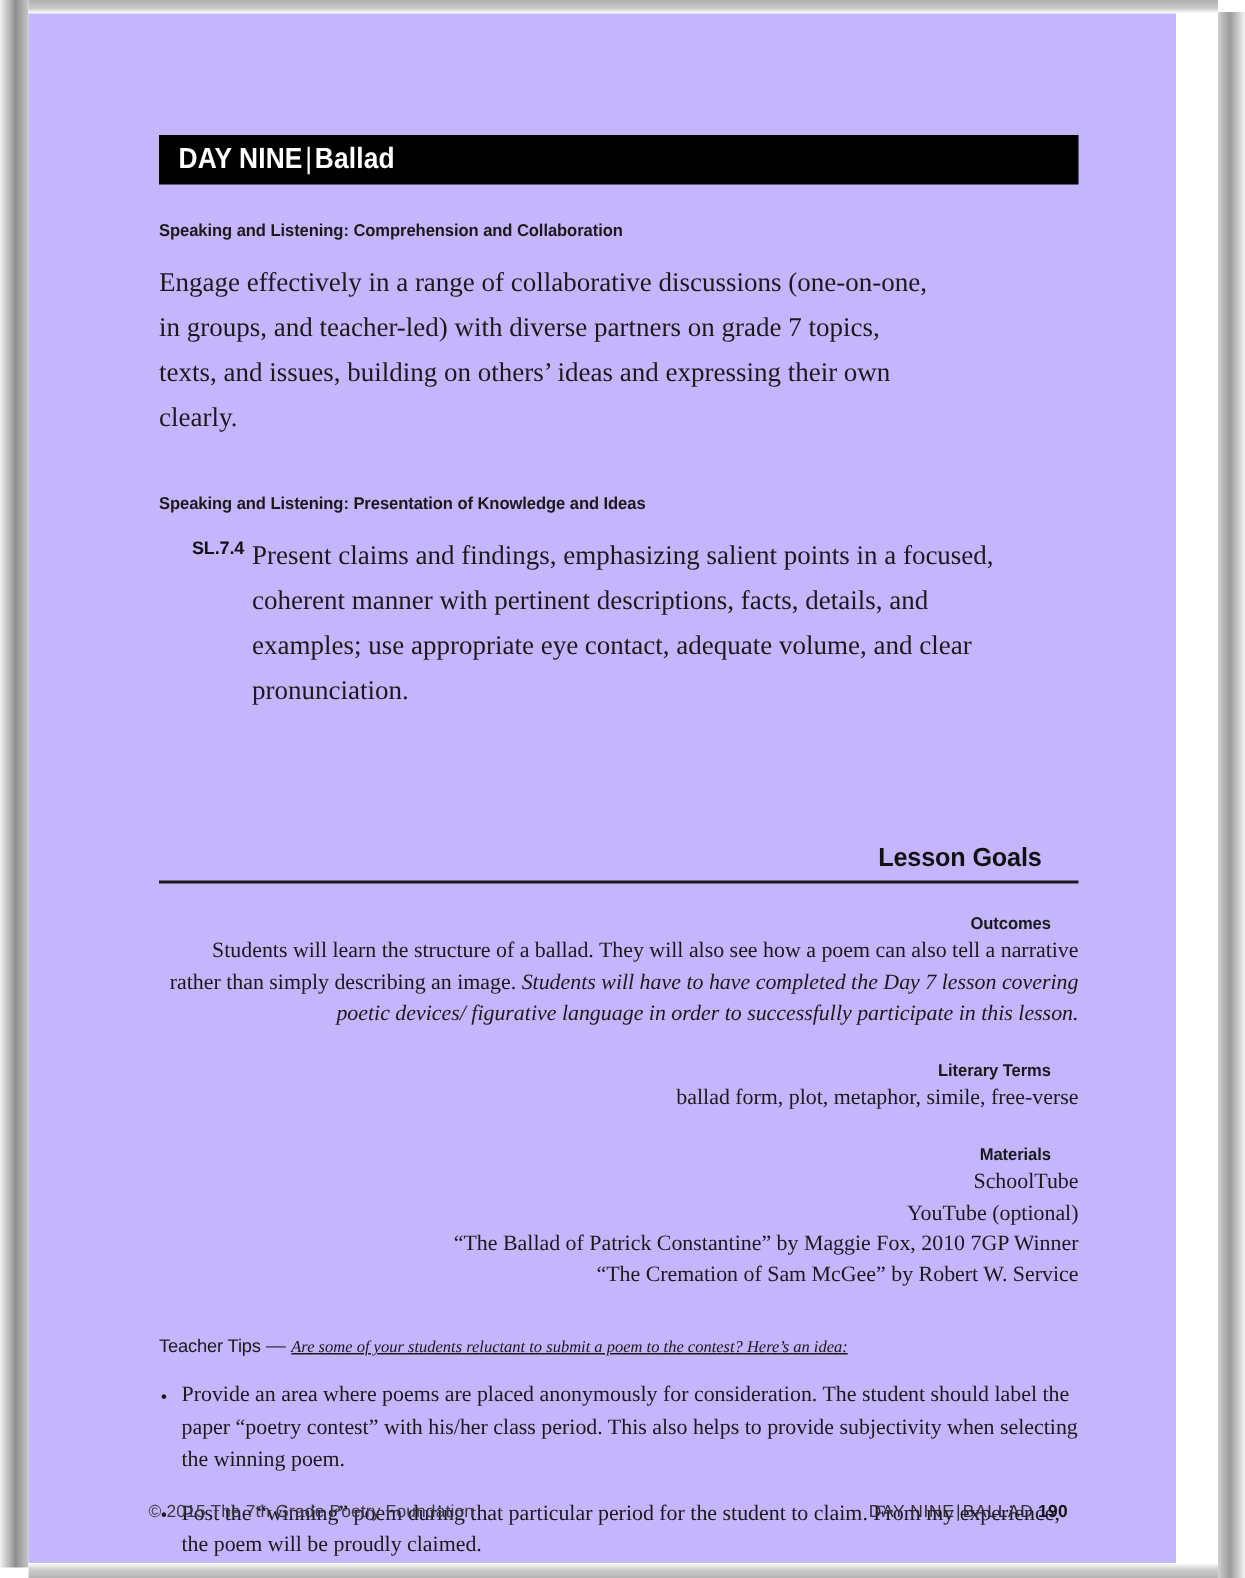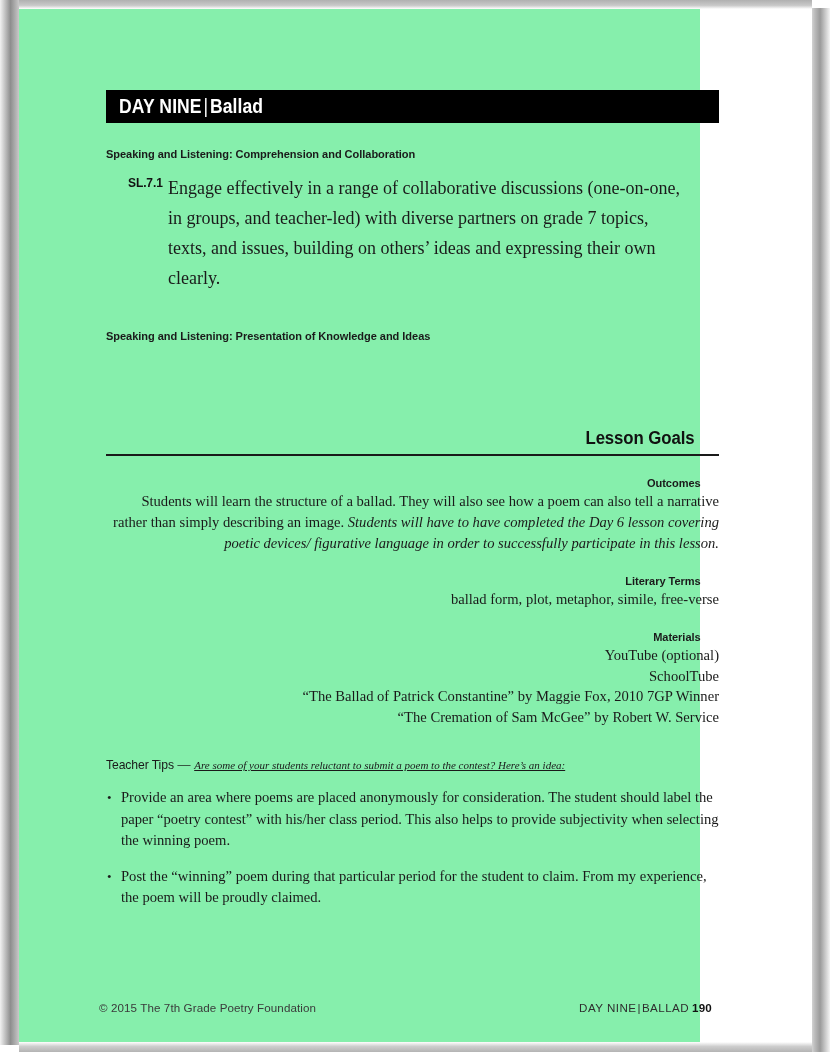--- a/index.html
+++ b/index.html
@@ -48,9 +48,9 @@
   .page {
     position: absolute;
     left: 19px; top: 9px;
-    width: 681px;
+    width: 765px;
     height: 1033px;
-    background: #86efac;
+    background: #c4b5fd;
   }
 
   

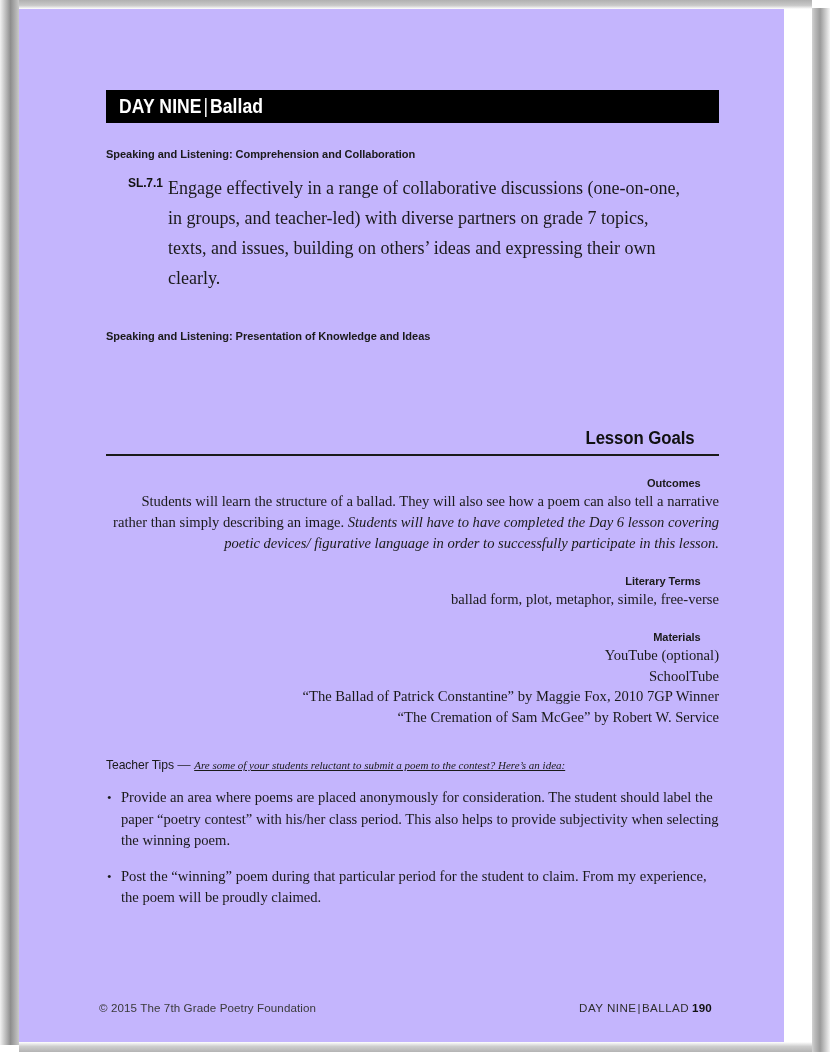--- a/index.html
+++ b/index.html
@@ -279,7 +279,6 @@
         <div>
           <div class="std-head">Speaking and Listening: Comprehension and Collaboration</div>
           <div class="std-row">
-            <div class="std-code">SL.7.1</div>
             <div class="std-text">Engage effectively in a range of collaborative discussions (one-on-one, in groups, and teacher-led) with diverse partners on grade 7 topics, texts, and issues, building on others’ ideas and expressing their own clearly.</div>
           </div>
         </div>

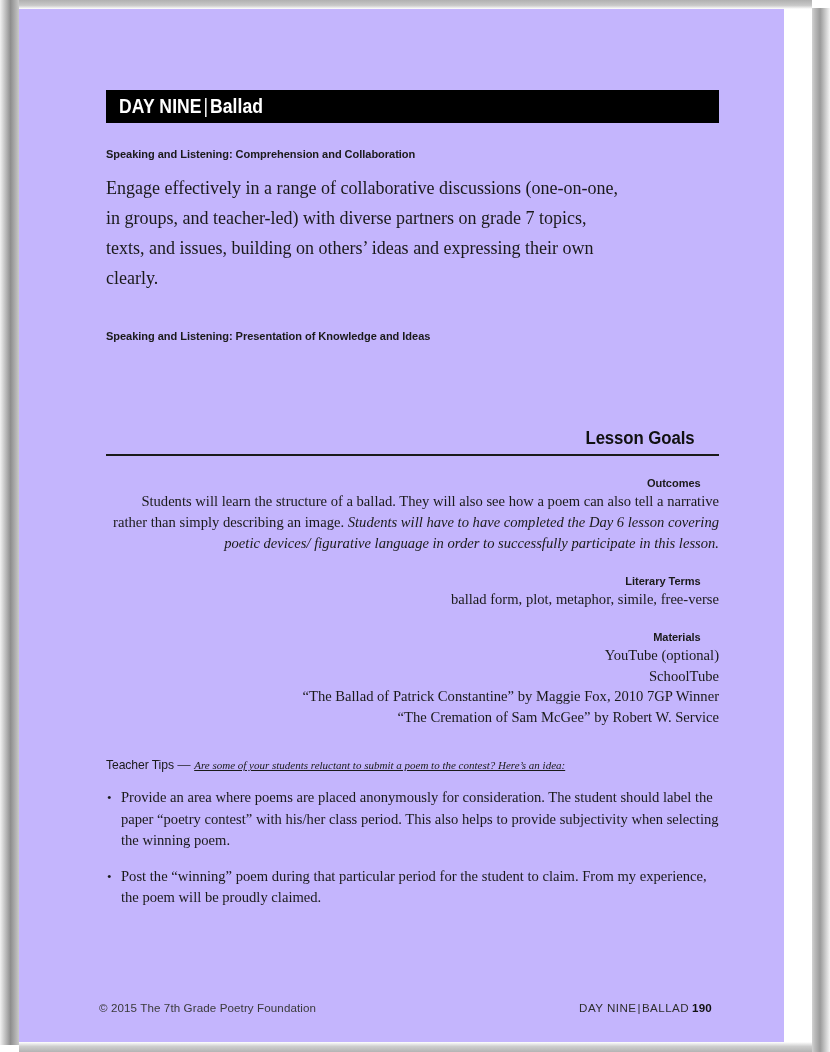--- a/index.html
+++ b/index.html
@@ -285,6 +285,10 @@
 
         <div class="std-block-2">
           <div class="std-head">Speaking and Listening: Presentation of Knowledge and Ideas</div>
+          <div class="std-row">
+            <div class="std-code">SL.7.4</div>
+            <div class="std-text">Present claims and findings, emphasizing salient points in a focused, coherent manner with pertinent descriptions, facts, details, and examples; use appropriate eye contact, adequate volume, and clear pronunciation.</div>
+          </div>
         </div>
 
       </div>

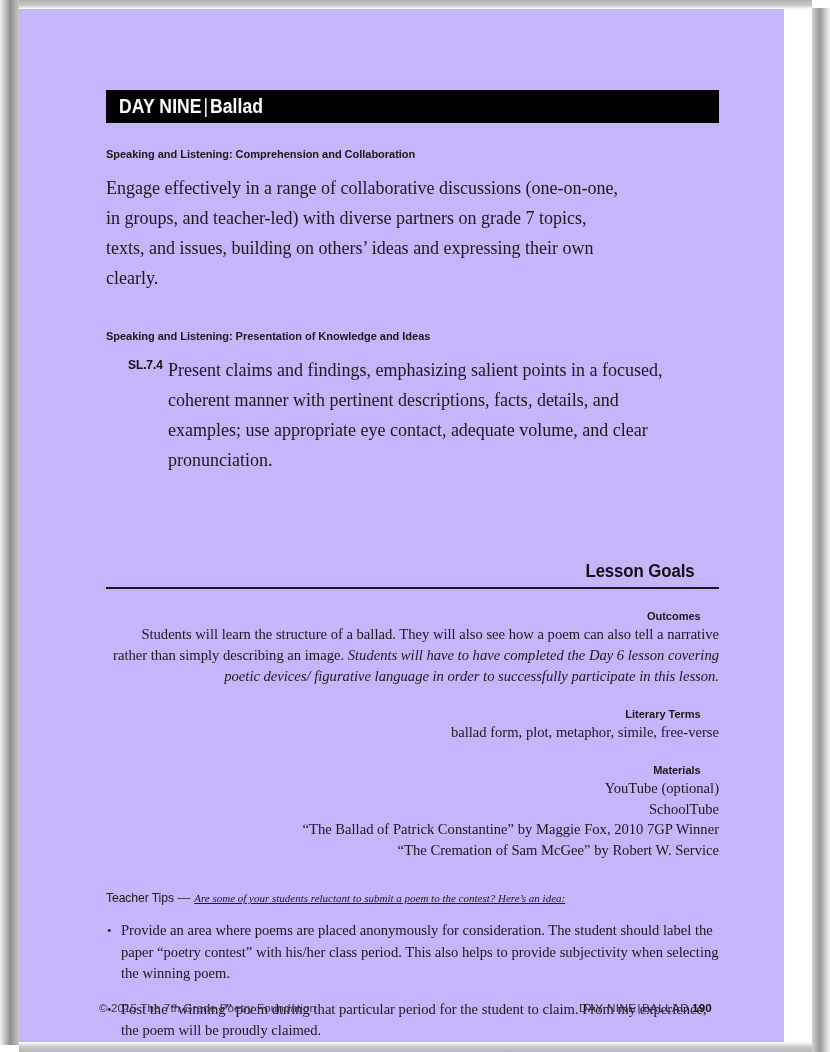--- a/index.html
+++ b/index.html
@@ -299,7 +299,7 @@
 
         <div class="section">
           <div class="sec-head">Outcomes</div>
-          <div class="sec-body"><span>Students will learn the structure of a ballad. They will also see how a poem can also tell a narrative rather than simply describing an image. </span><em>Students will have to have completed the Day 6 lesson covering poetic devices/ figurative language in order to successfully participate in this lesson.</em></div>
+          <div class="sec-body"><span>Students will learn the structure of a ballad. They will also see how a poem can also tell a narrative rather than simply describing an image. </span><em>Students will have to have completed the Day 7 lesson covering poetic devices/ figurative language in order to successfully participate in this lesson.</em></div>
         </div>
 
 

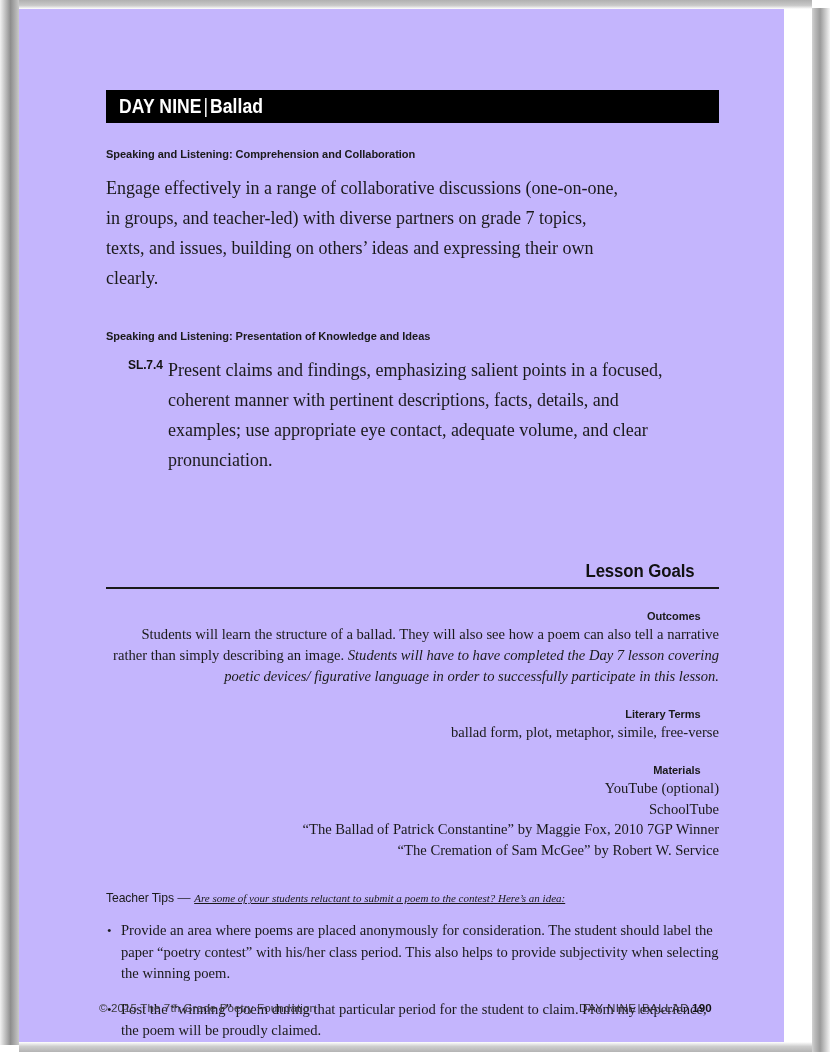--- a/index.html
+++ b/index.html
@@ -310,8 +310,8 @@
 
         <div class="section">
           <div class="sec-head">Materials</div>
+          <div class="mat-line">SchoolTube</div>
           <div class="mat-line">YouTube (optional)</div>
-          <div class="mat-line">SchoolTube</div>
           <div class="mat-line">“The Ballad of Patrick Constantine” by Maggie Fox, 2010 7GP Winner</div>
           <div class="mat-line">“The Cremation of Sam McGee” by Robert W. Service</div>
         </div>

